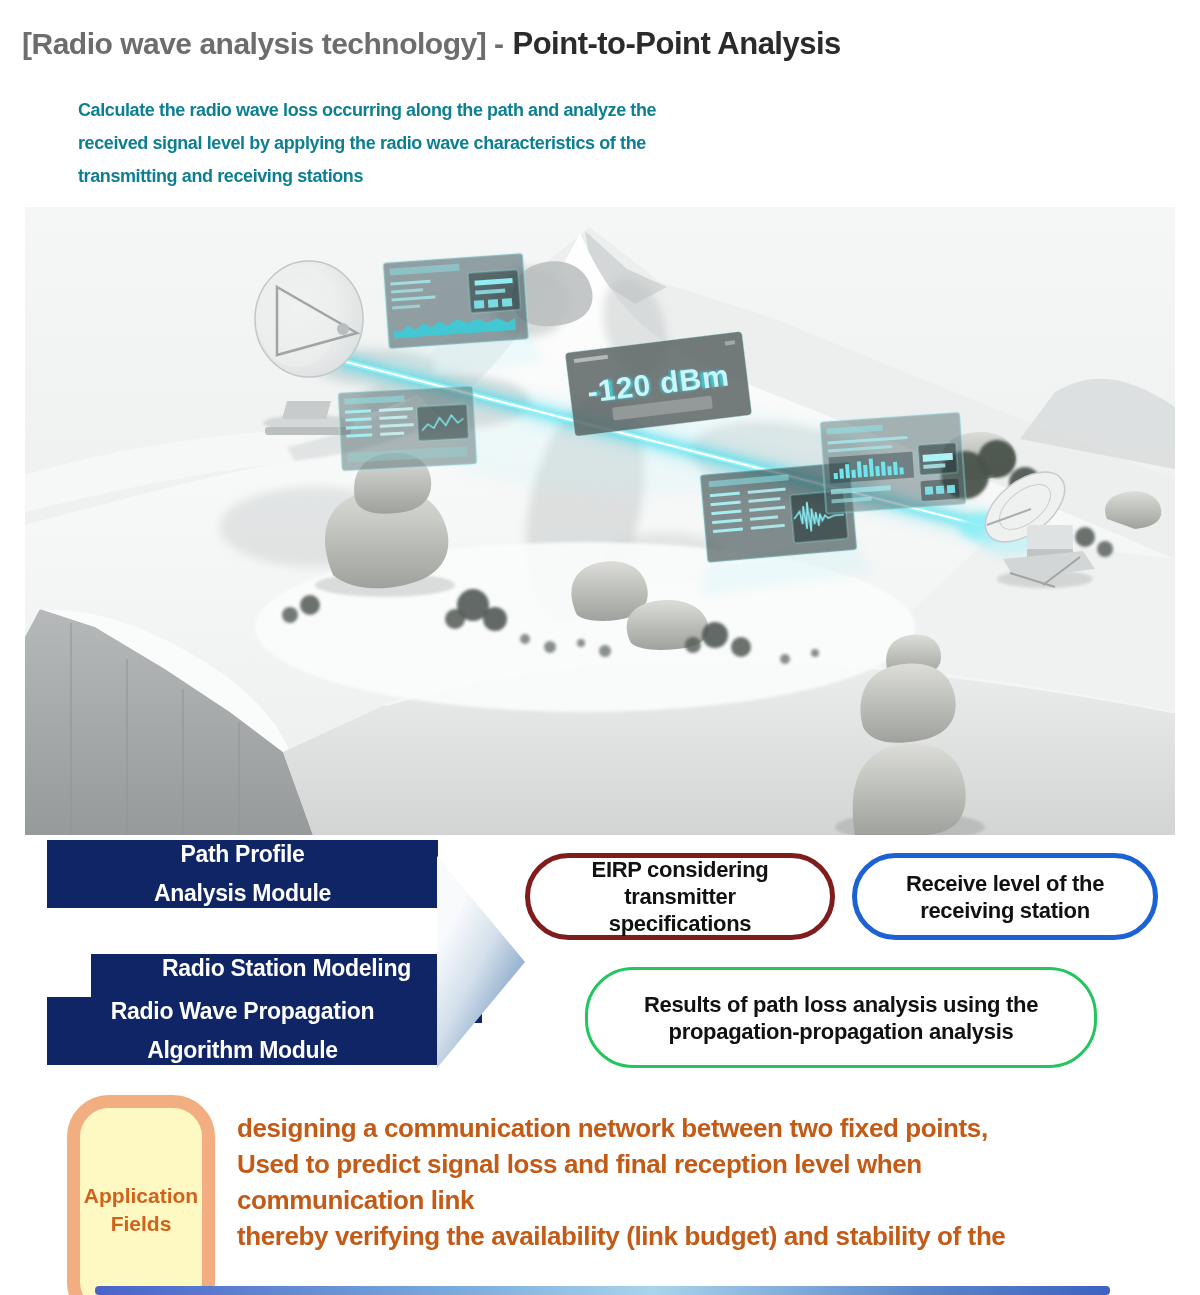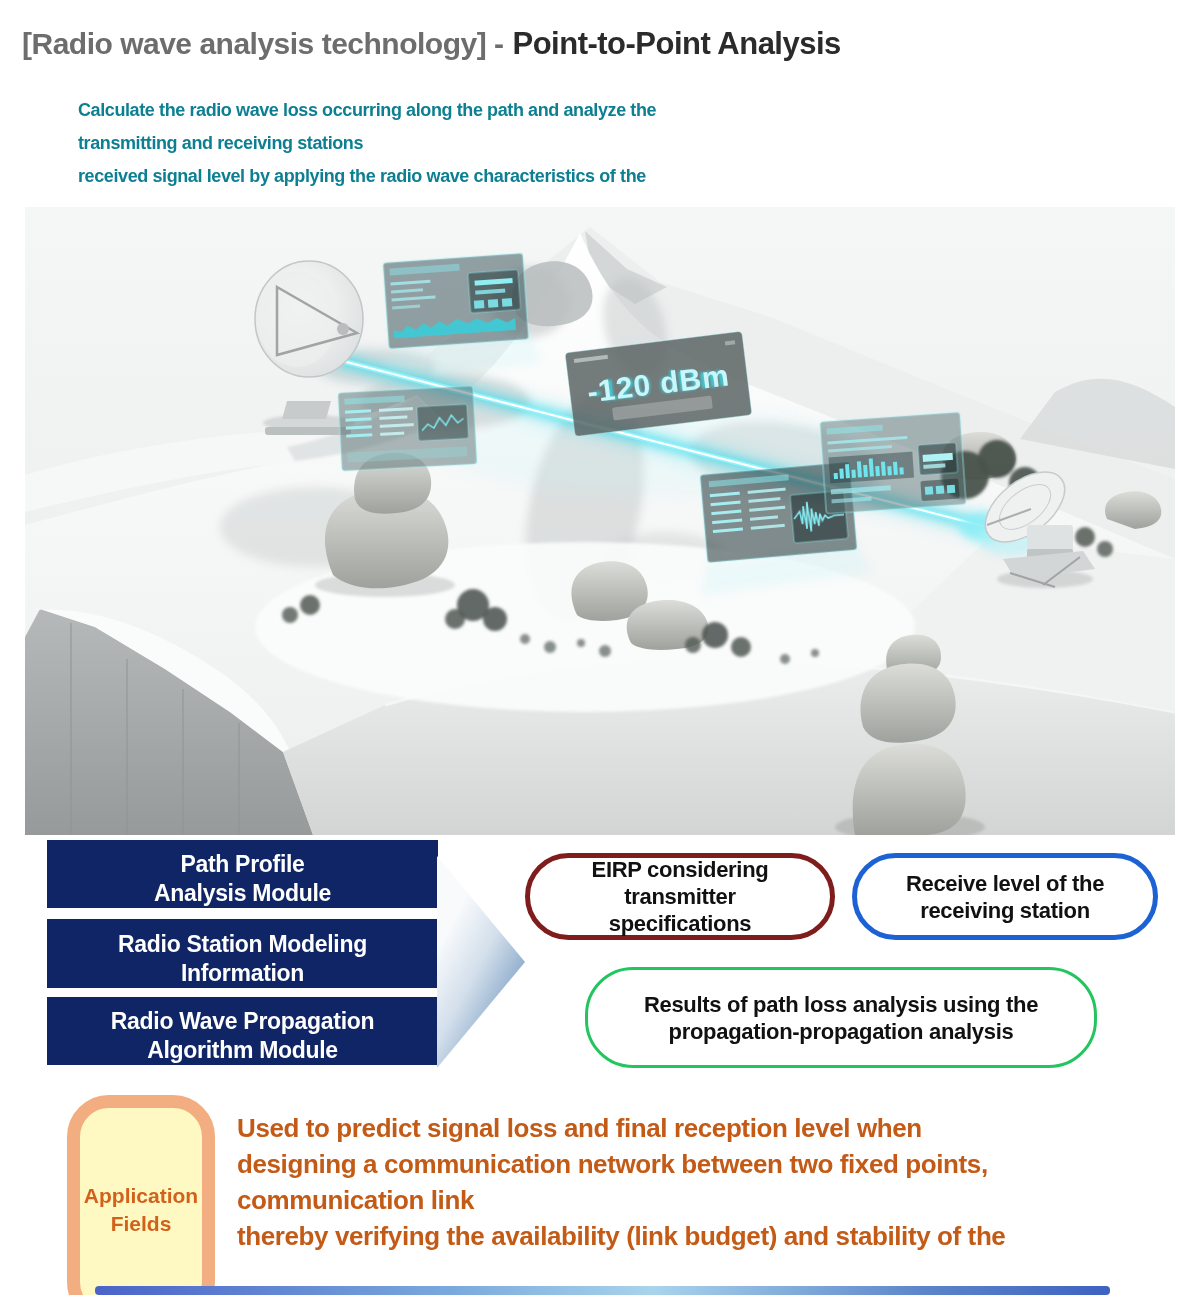--- a/index.html
+++ b/index.html
@@ -74,8 +74,8 @@
 
   <div class="subtitle">
     <div class="s-line">Calculate the radio wave loss occurring along the path and analyze the</div>
+    <div class="s-line">received signal level by applying the radio wave characteristics of the</div>
     <div class="s-line">transmitting and receiving stations</div>
-    <div class="s-line">received signal level by applying the radio wave characteristics of the</div>
   </div>
 
   <div class="scene">

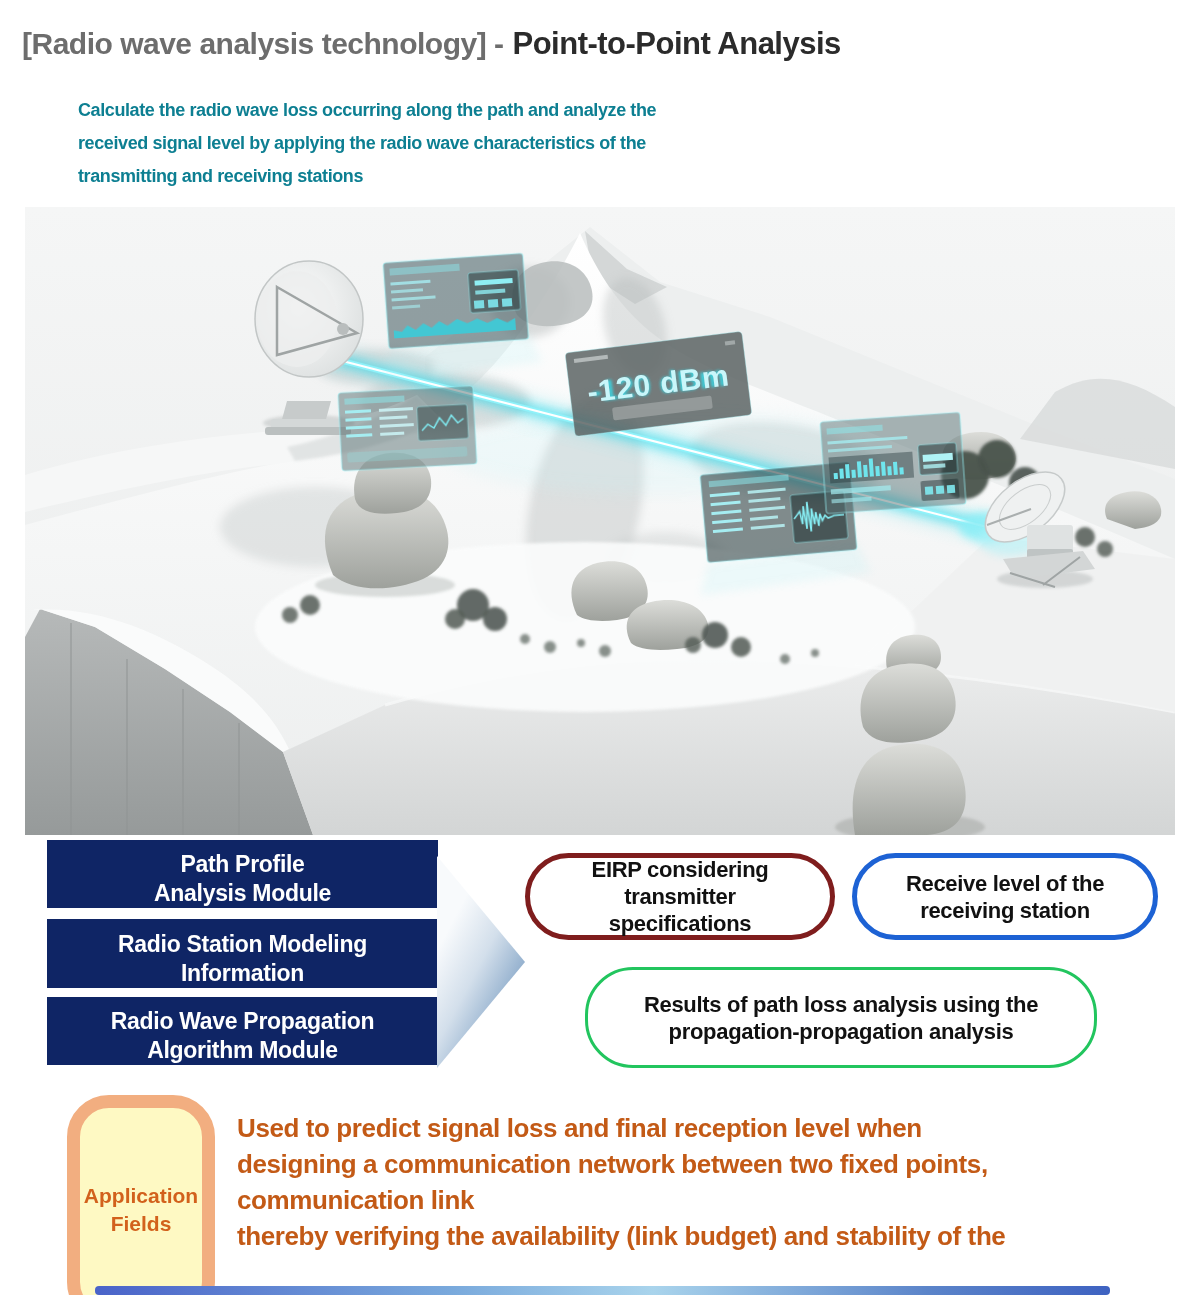--- a/index.html
+++ b/index.html
@@ -24,7 +24,7 @@
 
   
   .module { position:absolute; left:47px; width:391px; background:#0f2565; color:#ffffff;
-            display:flex; flex-direction:column; align-items:center; justify-content:flex-end;
+            display:flex; flex-direction:column; align-items:center; justify-content:space-between;
             text-align:center; }
   .module div { font-size:23px; font-weight:700; line-height:29px; letter-spacing:-0.3px; white-space:nowrap; }
   .m1 { top:840px; height:68px; }

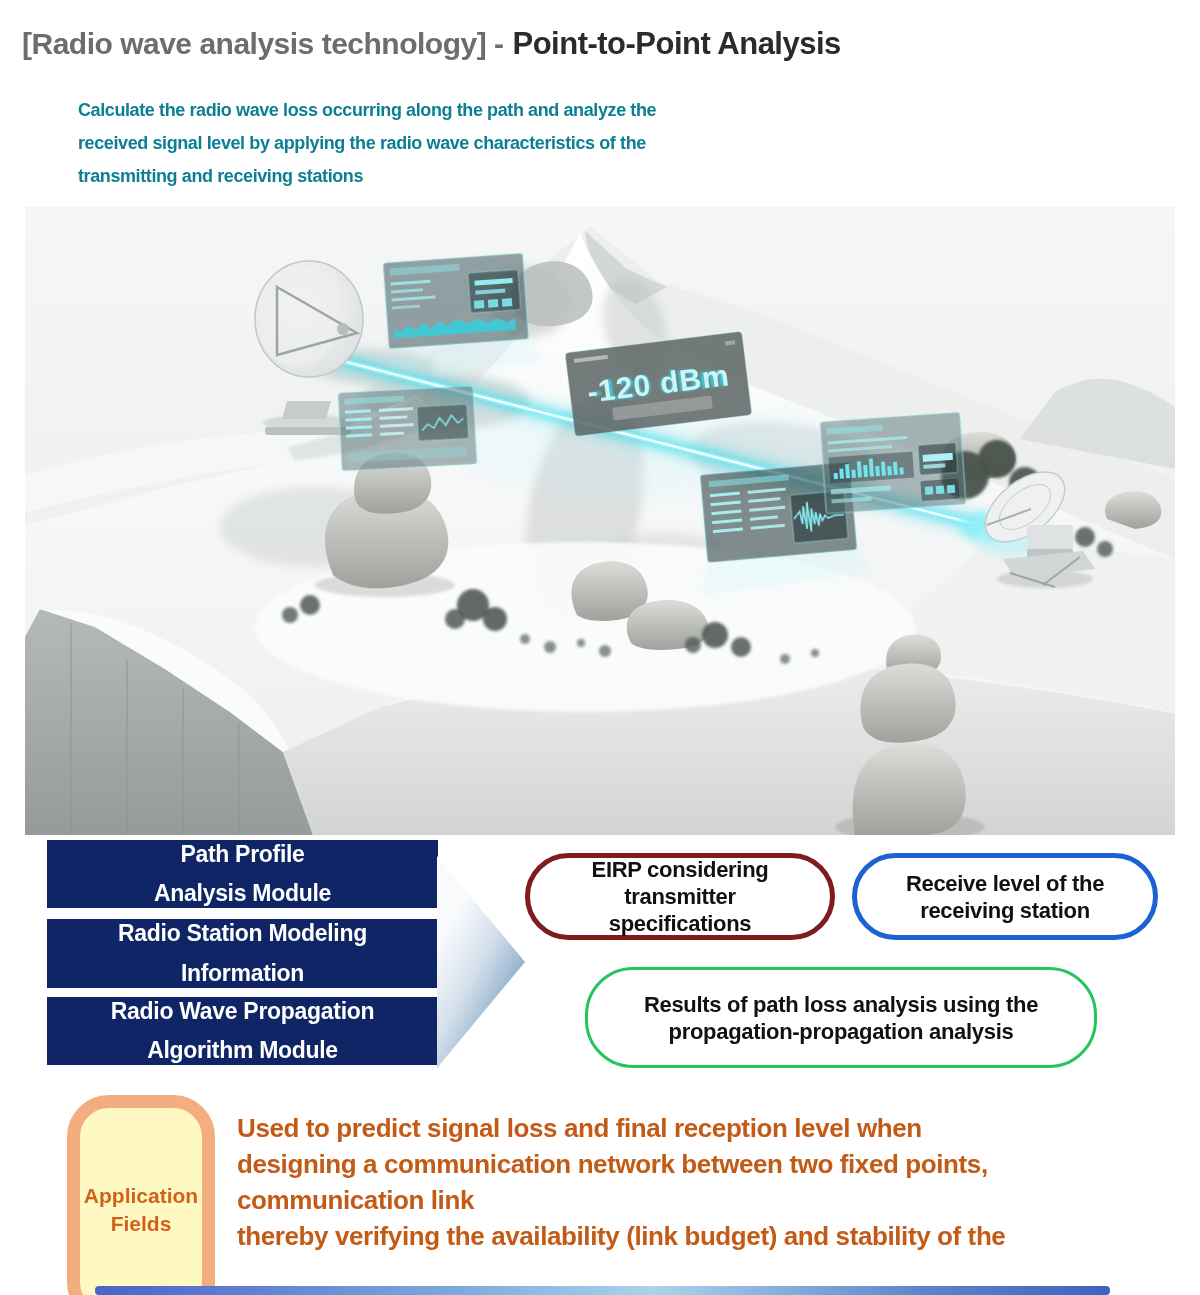--- a/index.html
+++ b/index.html
@@ -28,7 +28,7 @@
             text-align:center; }
   .module div { font-size:23px; font-weight:700; line-height:29px; letter-spacing:-0.3px; white-space:nowrap; }
   .m1 { top:840px; height:68px; }
-  .m2 { top:919px; height:69px; }
+  .m2 { top:954px; height:69px;margin-left:44px; }
   .m3 { top:997px; height:68px; }
 
   

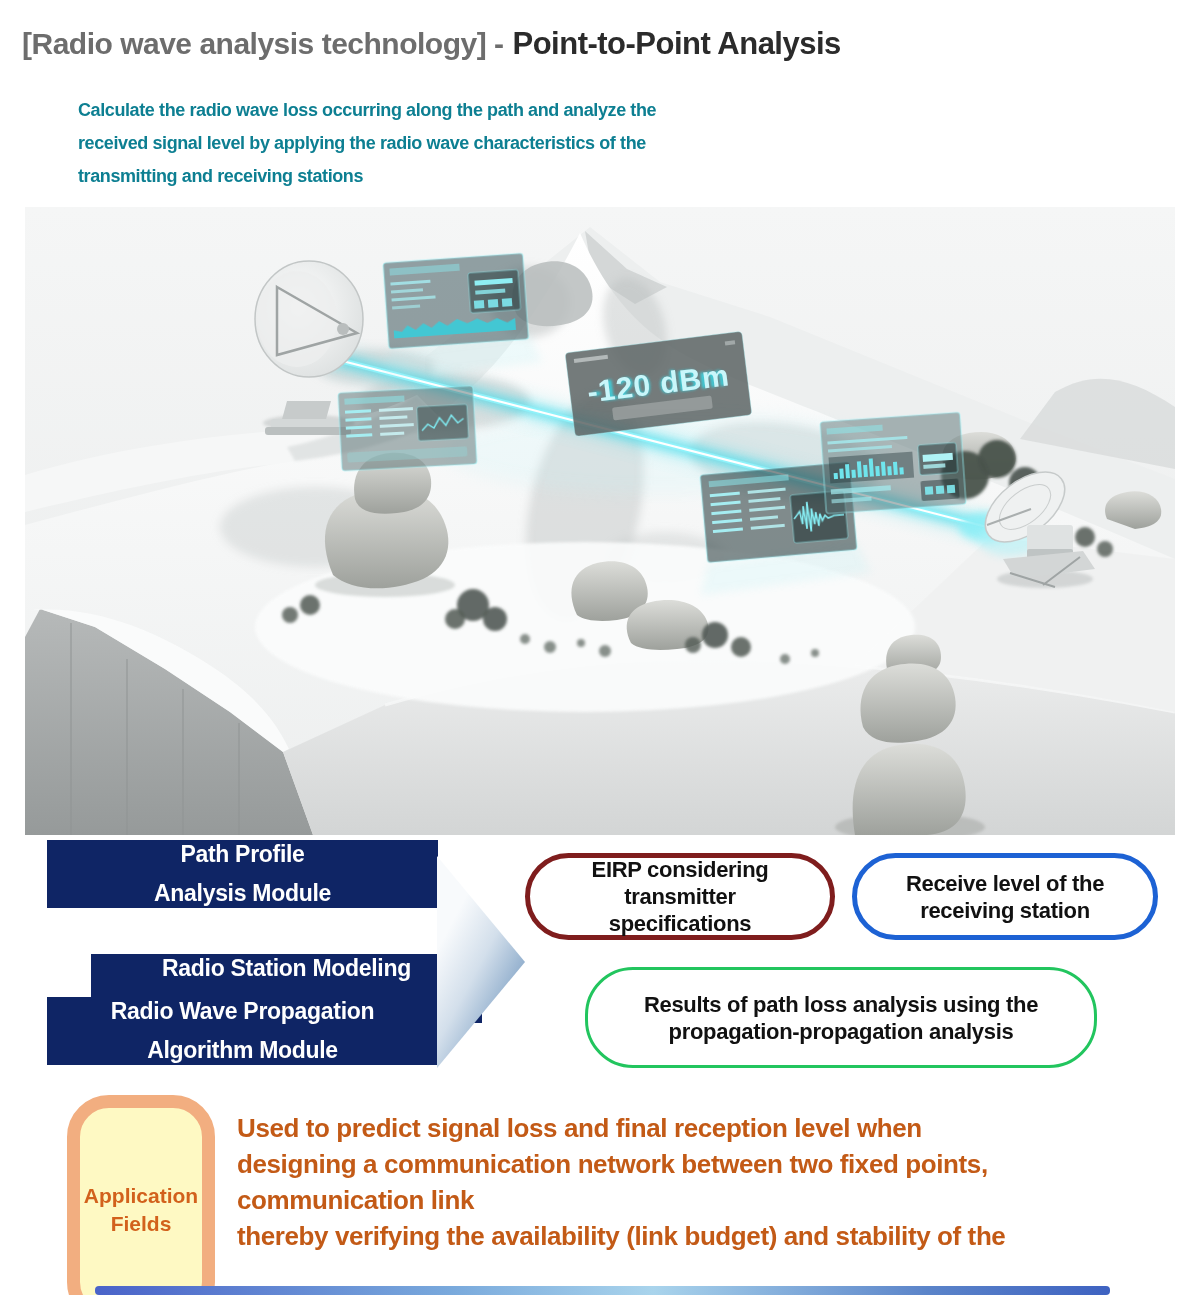--- a/index.html
+++ b/index.html
@@ -345,8 +345,8 @@
     <div>Fields</div>
   </div>
   <div class="app-text">
+    <div>designing a communication network between two fixed points,</div>
     <div>Used to predict signal loss and final reception level when</div>
-    <div>designing a communication network between two fixed points,</div>
     <div>communication link</div>
     <div>thereby verifying the availability (link budget) and stability of the</div>
   </div>

